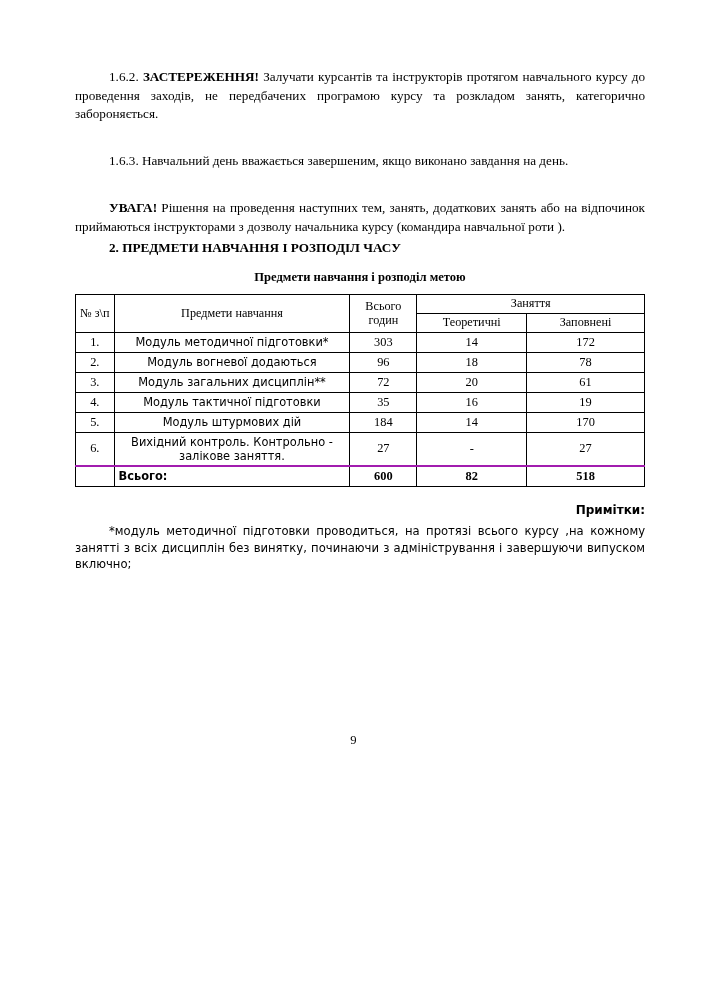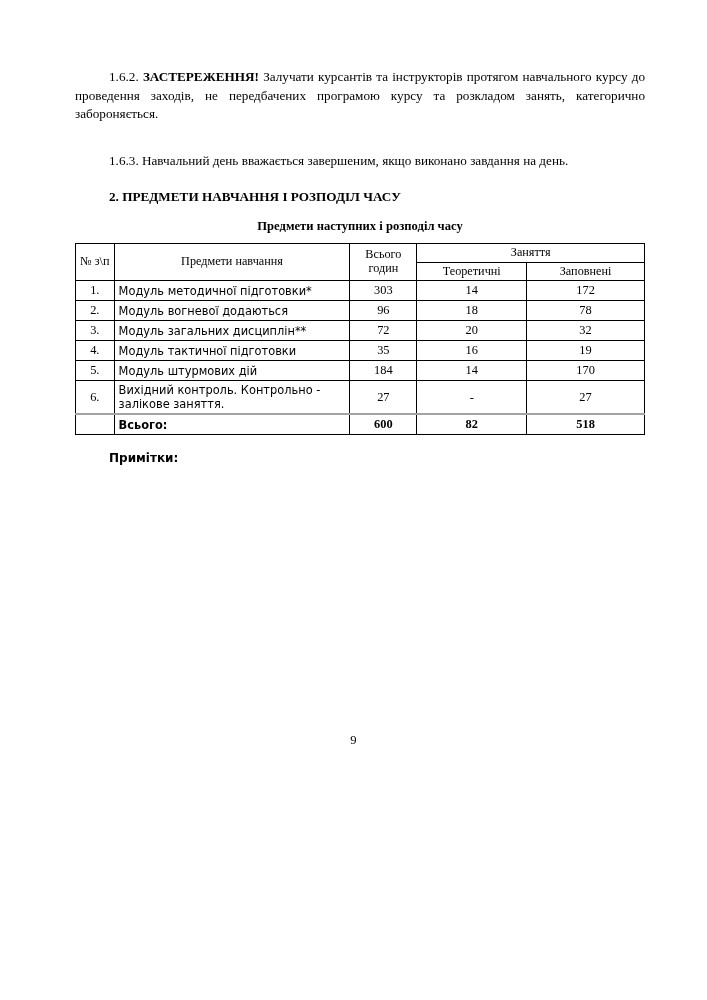--- a/index.html
+++ b/index.html
@@ -124,6 +124,9 @@
     <span>1.6.3.</span><span> Навчальний день вважається завершеним, якщо виконано завдання на день.</span>
   </p>
 
+  <p class="para para-gap">
+    <span class="bold">УВАГА!</span><span> Рішення на проведення наступних тем, занять, додаткових занять або на відпочинок приймаються інструкторами з дозволу начальника курсу (командира навчальної роти ).</span>
+  </p>
 
 
 

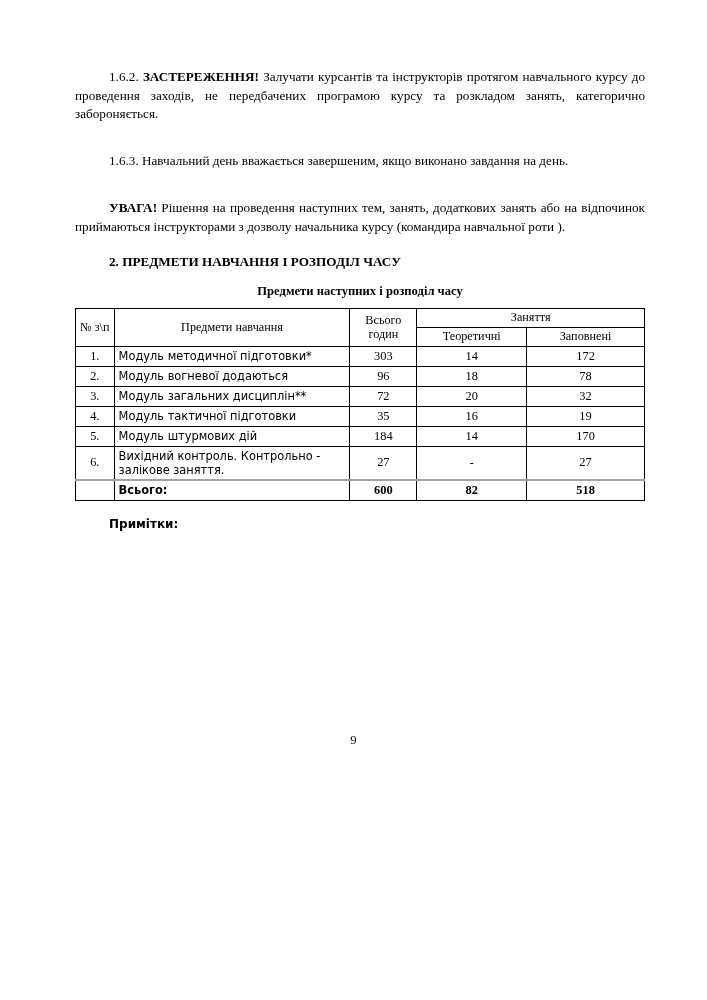--- a/index.html
+++ b/index.html
@@ -33,7 +33,7 @@
   .para-gap { margin-top: 28px; }
   .bold { font-weight: bold; }
   .section-title {
-    margin-top: 18px;
+    margin-top: 4px;
     font-size: 13.2px;
     font-weight: bold;
     text-indent: 34px;

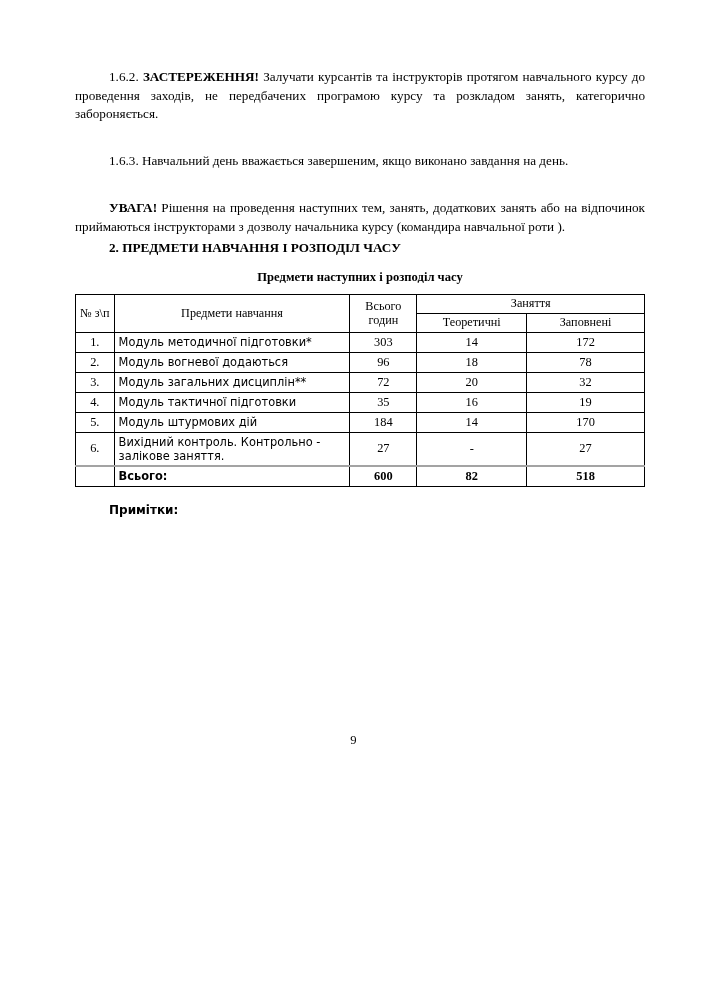--- a/index.html
+++ b/index.html
@@ -132,7 +132,7 @@
 
   <div class="section-title">2. ПРЕДМЕТИ НАВЧАННЯ І РОЗПОДІЛ ЧАСУ</div>
 
-  <div class="table-caption">Предмети наступних і розподіл часу</div>
+  <div class="table-caption">Предмети навчання і розподіл метою</div>
 
   <table class="subjects">
     <colgroup>

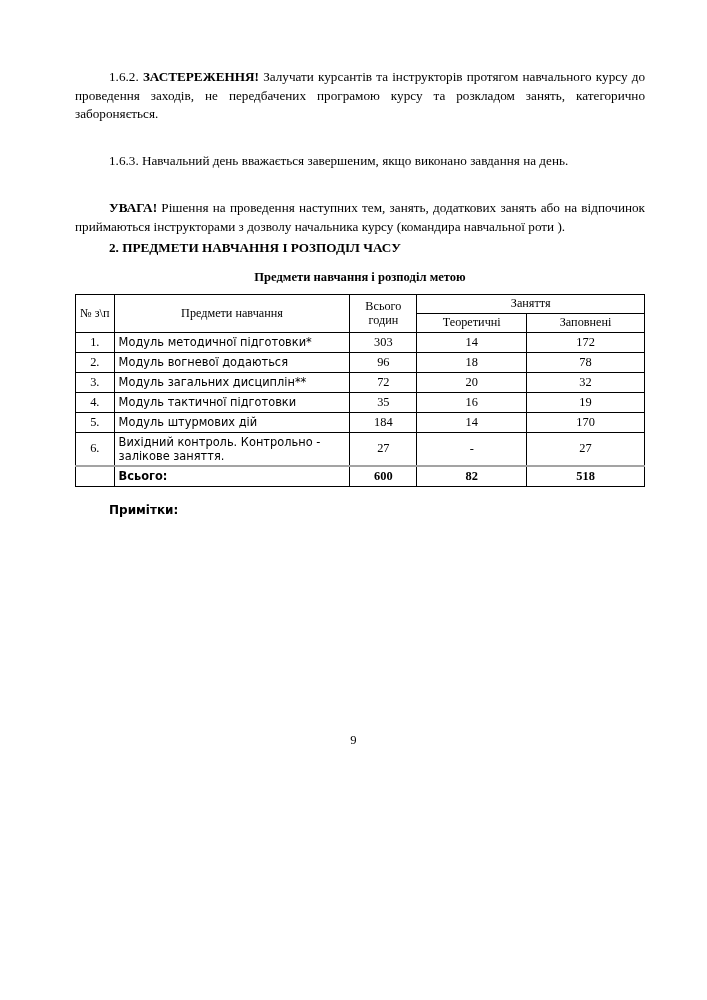--- a/index.html
+++ b/index.html
@@ -69,7 +69,7 @@
     width: 34px;
   }
   td.subject {
-    text-align: left;
+    text-align: center;
     padding-left: 6px;
   }
   td.val {

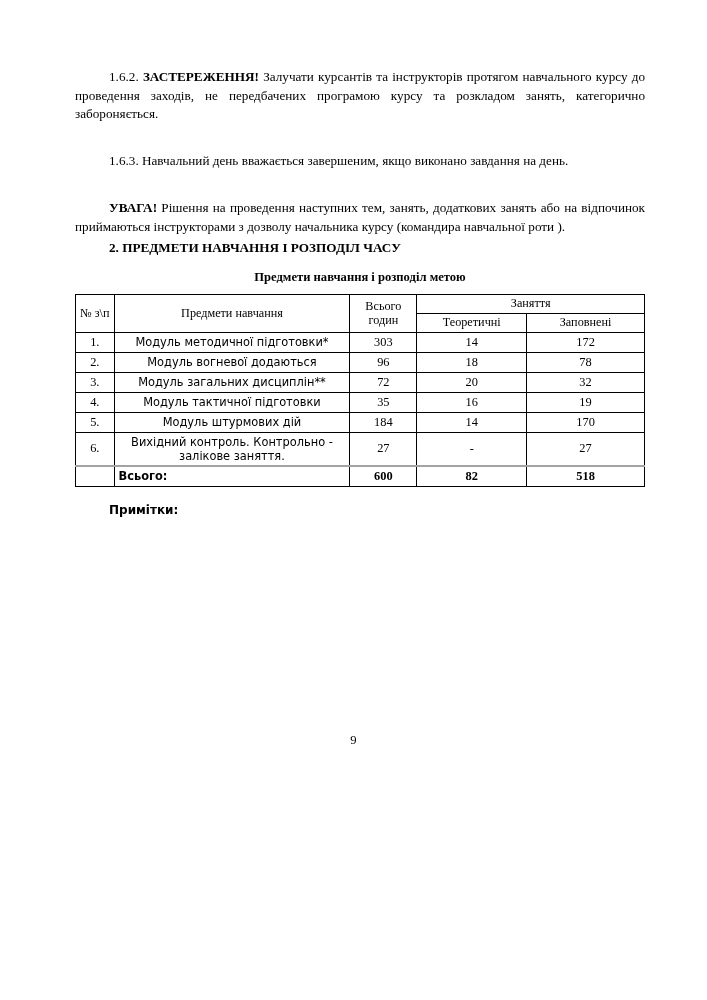--- a/index.html
+++ b/index.html
@@ -174,7 +174,7 @@
         <td class="subject sans-cell">Модуль загальних дисциплін**</td>
         <td class="val">72</td>
         <td class="val">20</td>
-        <td class="val">32</td>
+        <td class="val">61</td>
       </tr>
       <tr>
         <td class="num">4.</td>

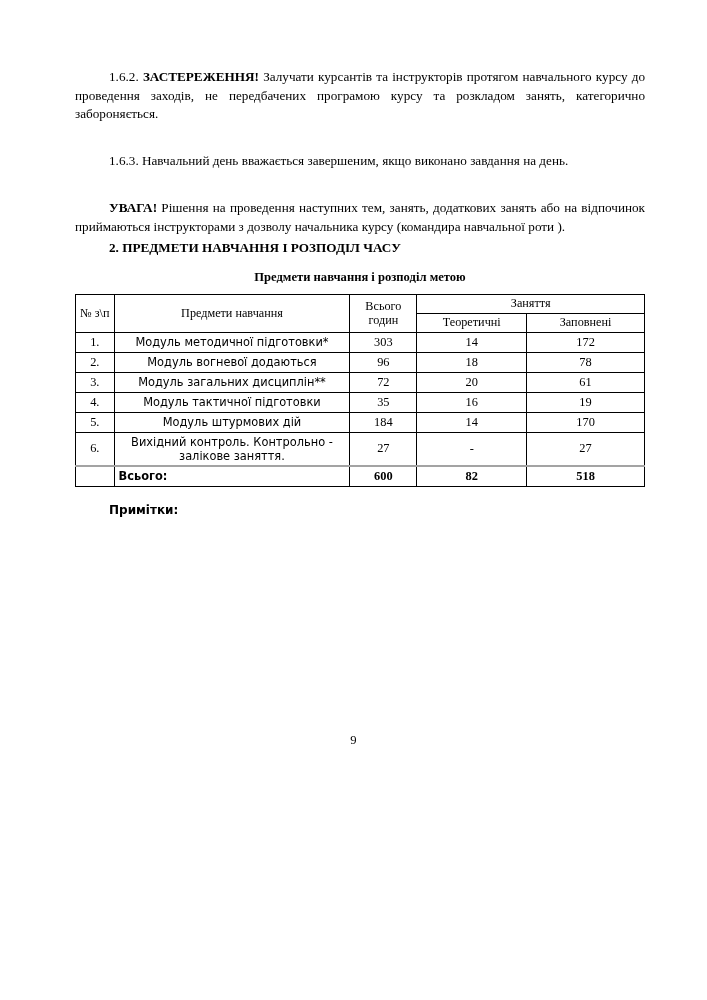--- a/index.html
+++ b/index.html
@@ -77,7 +77,7 @@
   }
   tr.total td {
     font-weight: bold;
-    border-top: 2px solid #a3a3a3;
+    border-top: 2px solid #a21caf;
   }
   tr.total td.subject { text-align: left; }
   .notes-title {

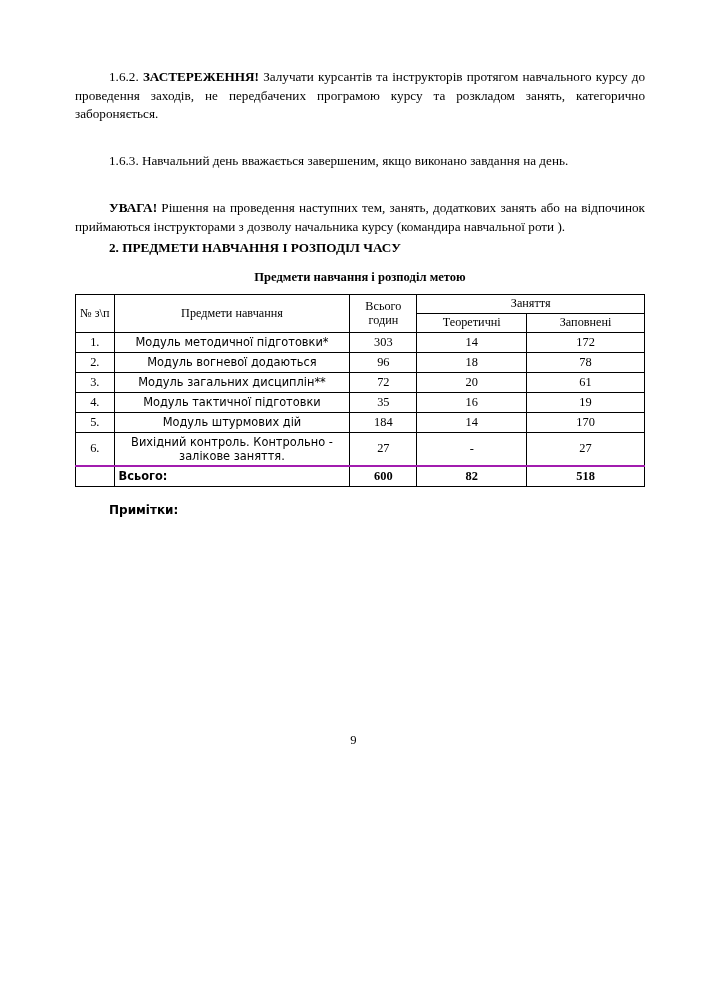--- a/index.html
+++ b/index.html
@@ -85,7 +85,7 @@
     font-size: 13.2px;
     font-weight: bold;
     text-indent: 34px;
-    text-align: left;
+    text-align: right;
     font-family: "DejaVu Sans", sans-serif;
     font-size: 12px;
   }

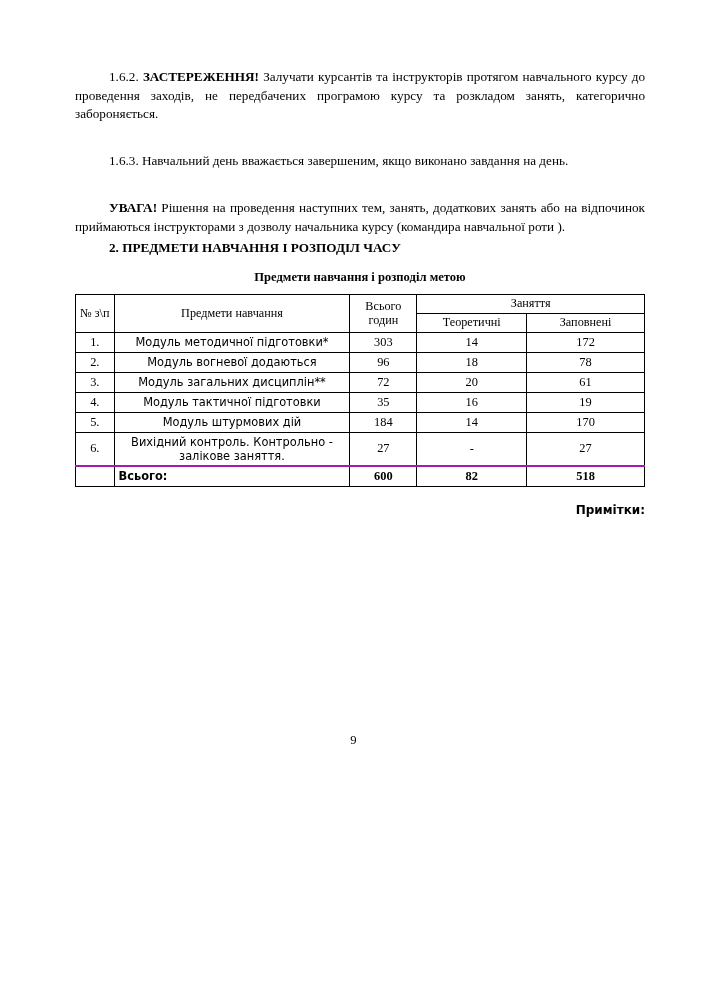--- a/index.html
+++ b/index.html
@@ -208,6 +208,7 @@
   </table>
 
   <div class="notes-title">Примітки:</div>
+  <p class="note">*модуль методичної підготовки проводиться, на протязі всього курсу ,на кожному занятті з всіх дисциплін без винятку, починаючи з адміністрування і завершуючи випуском включно;</p>
 
   <div class="page-number">9</div>
 </div>

